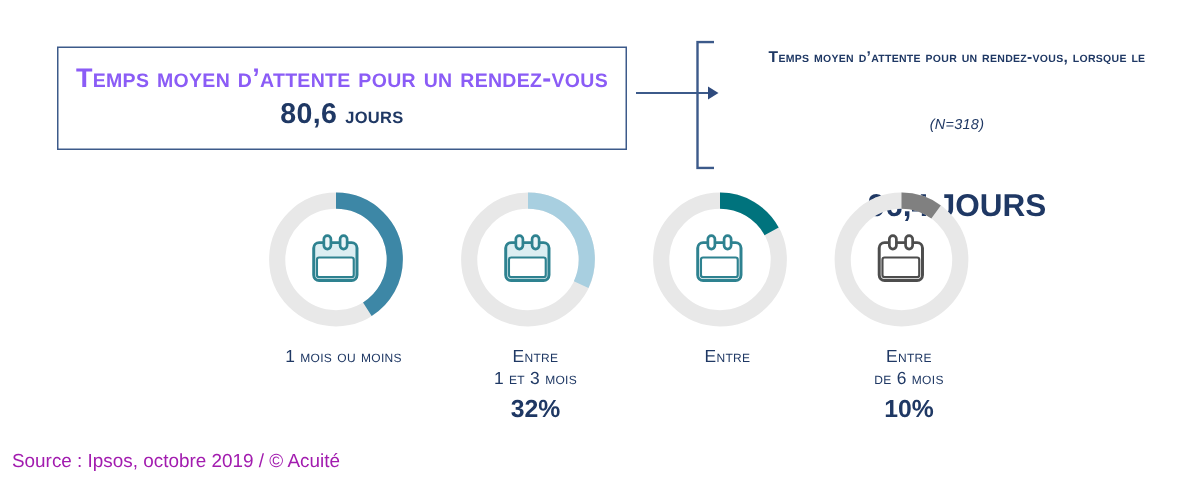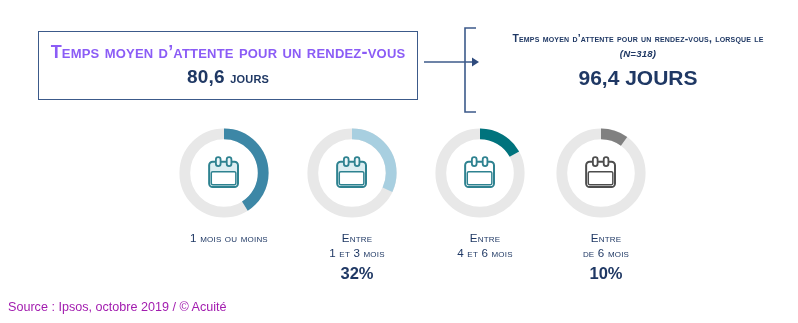--- a/index.html
+++ b/index.html
@@ -83,6 +83,7 @@
     justify-content: flex-start;
     padding-top: 5px;
     box-sizing: border-box;
+    gap: 30px;
   }
   .right-line {
     color: #1F3864;

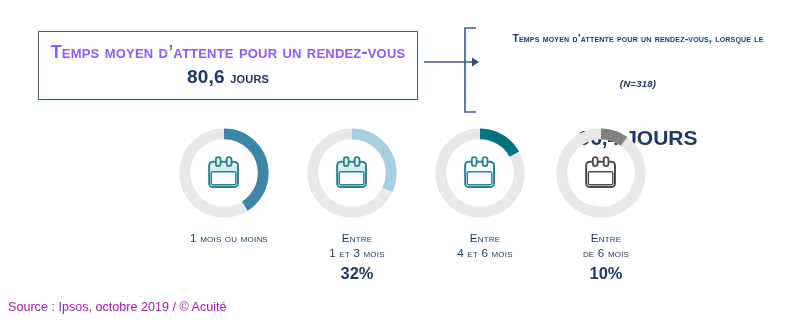--- a/index.html
+++ b/index.html
@@ -96,7 +96,7 @@
   #right-stat-n {
     color: #1F3864;
     font-size: 9.6px;
-    font-weight: bold;
+    font-weight: normal;
     font-style: italic;
     line-height: 1.45;
     text-align: left;

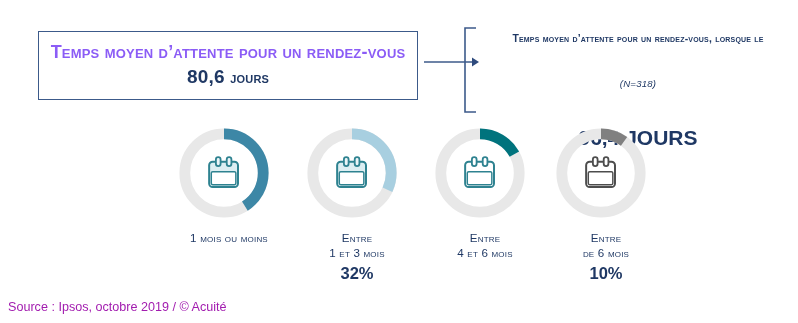--- a/index.html
+++ b/index.html
@@ -251,7 +251,6 @@
     </div>
     <div class="donut-caption">
       <span class="caption-line smallcaps">Entre</span>
-      <span class="caption-line smallcaps">4 et 6 mois</span>
     </div>
   </div>
 

